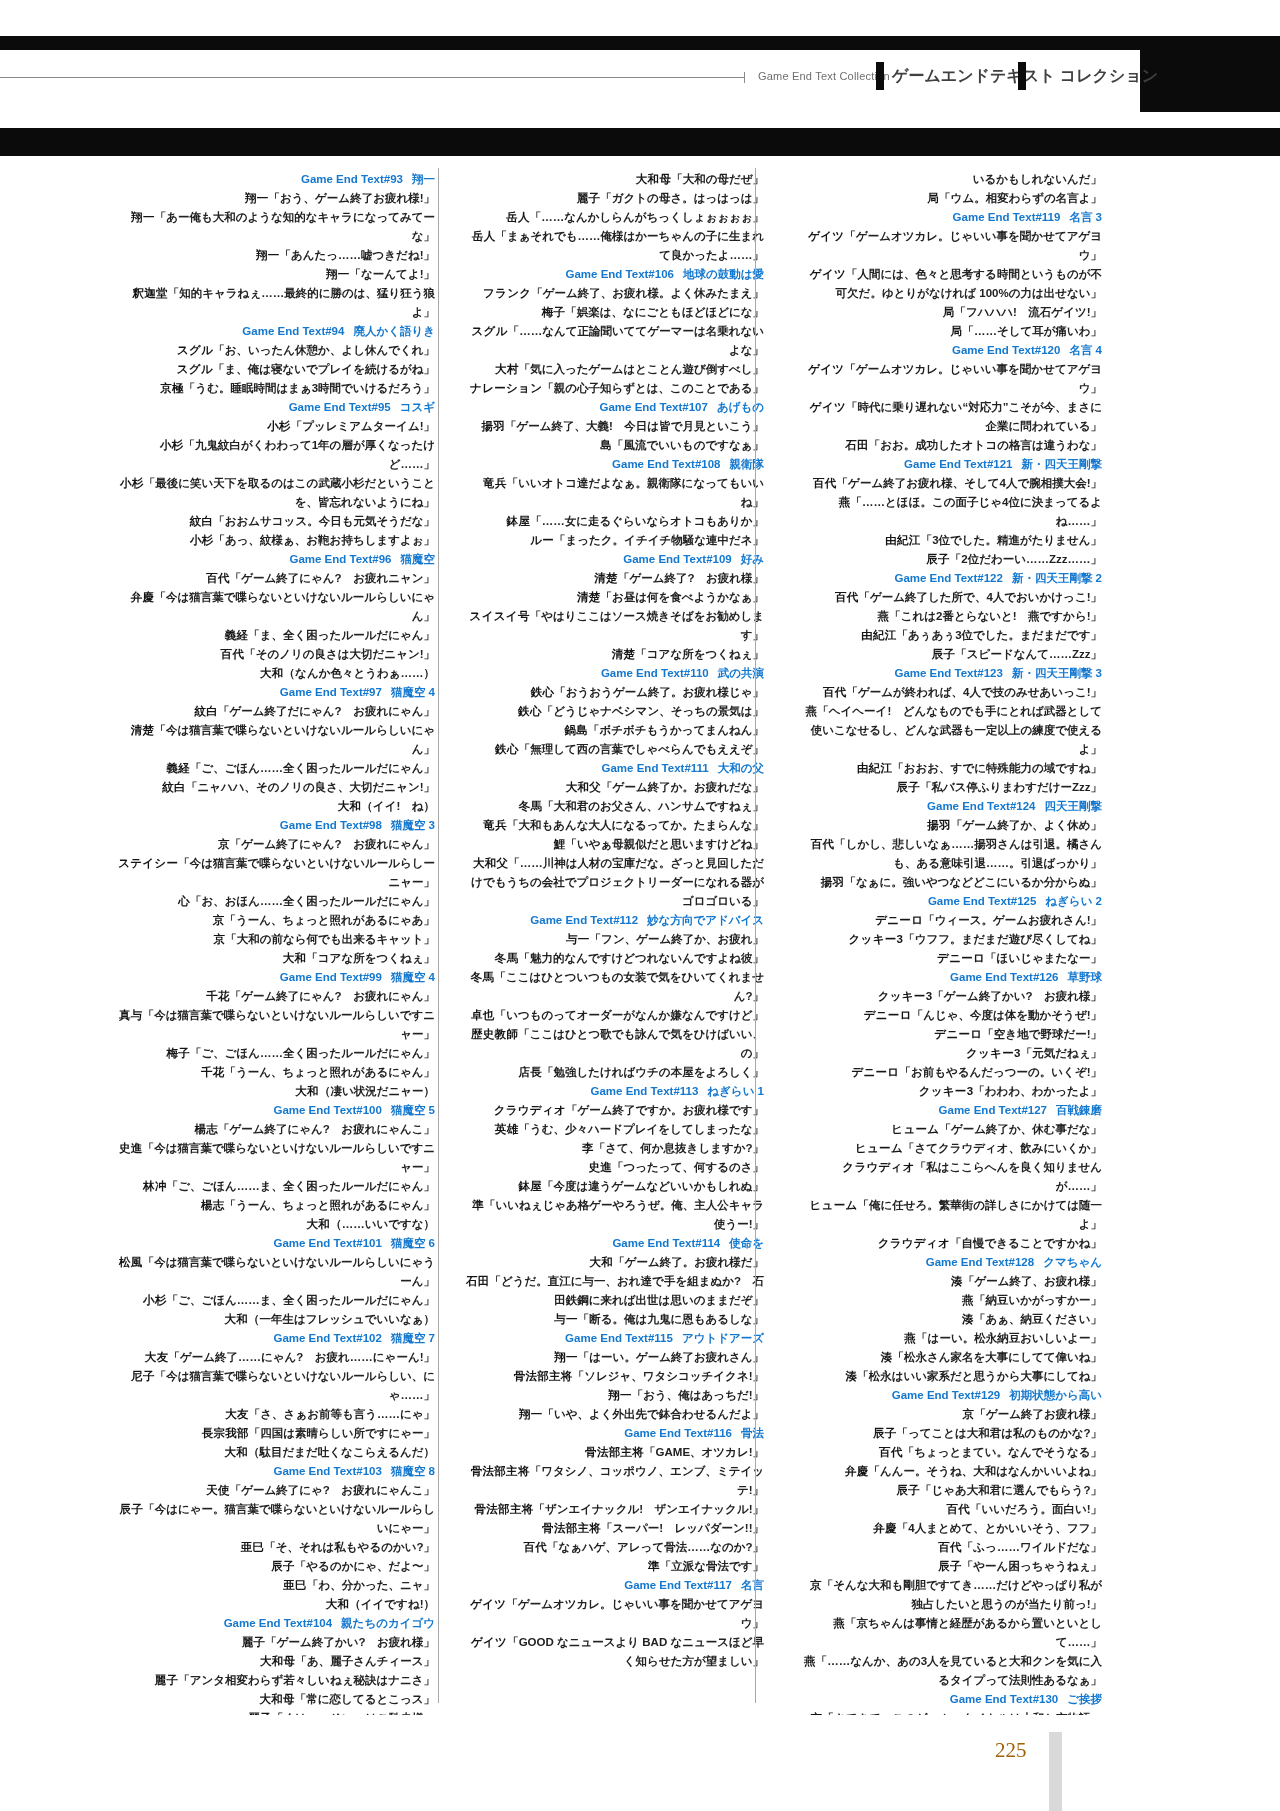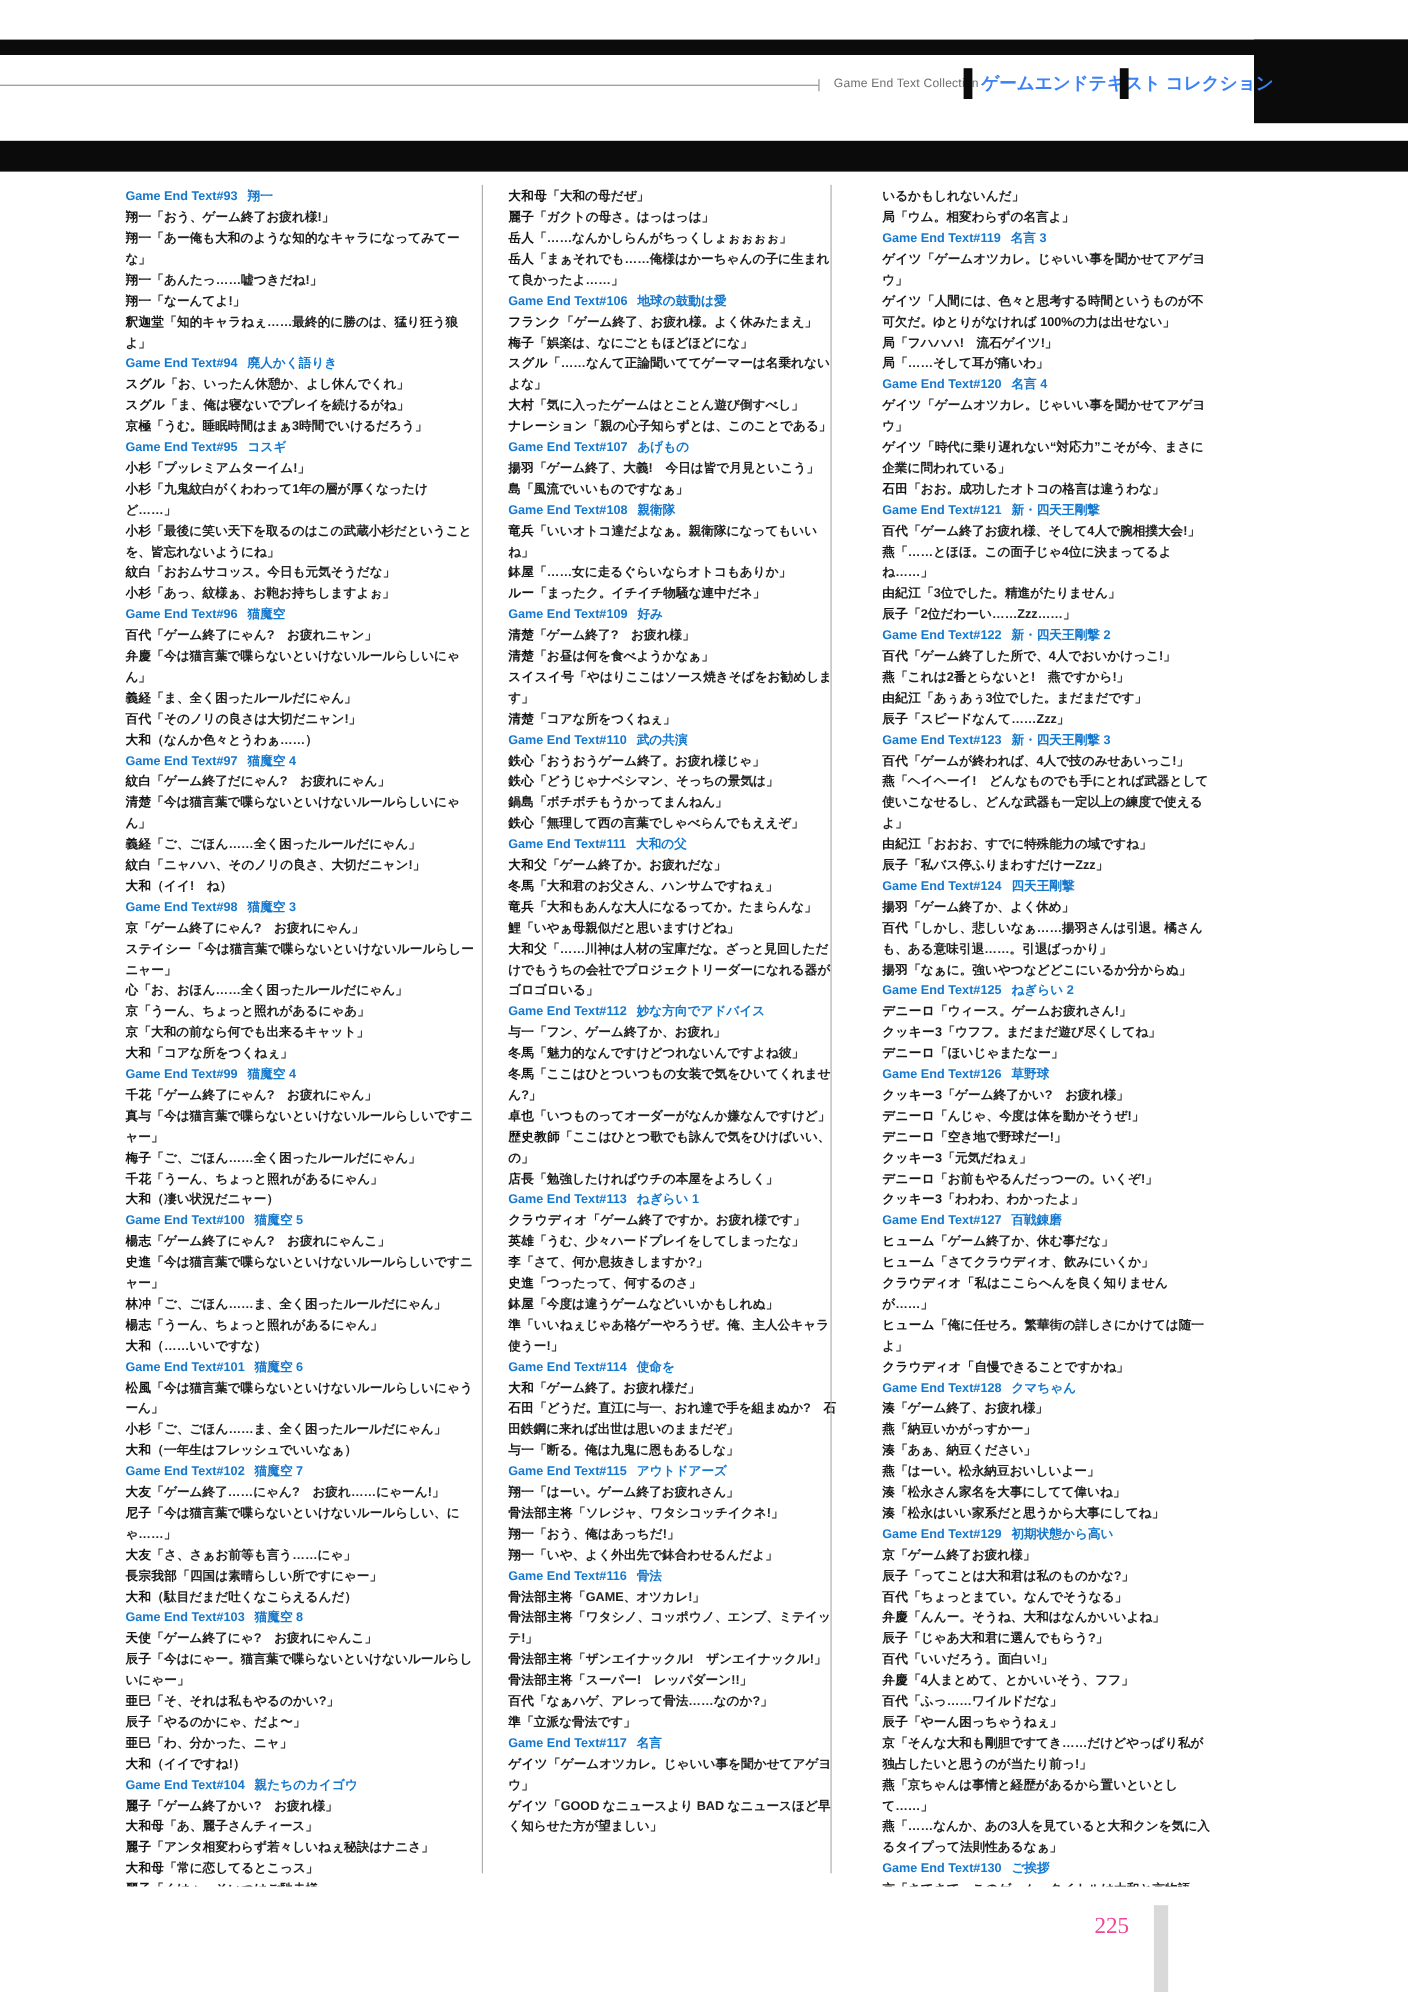--- a/index.html
+++ b/index.html
@@ -18,7 +18,7 @@
   .accent-bar{position:absolute;top:62px;width:8px;height:28px;background:#0b0b0b;}
   #accent-bar-1{left:876px;}
   #accent-bar-2{left:1018px;}
-  #header-title-jp{position:absolute;left:892px;top:66px;font-size:16px;font-weight:bold;color:#3b82f6;white-space:nowrap;}
+  #header-title-jp{position:absolute;left:892px;top:66px;font-size:16px;font-weight:bold;color:#404040;white-space:nowrap;}
 
   .col{position:absolute;top:170px;overflow:hidden;height:1545px;}
   #col-1{left:114px;width:321px;}

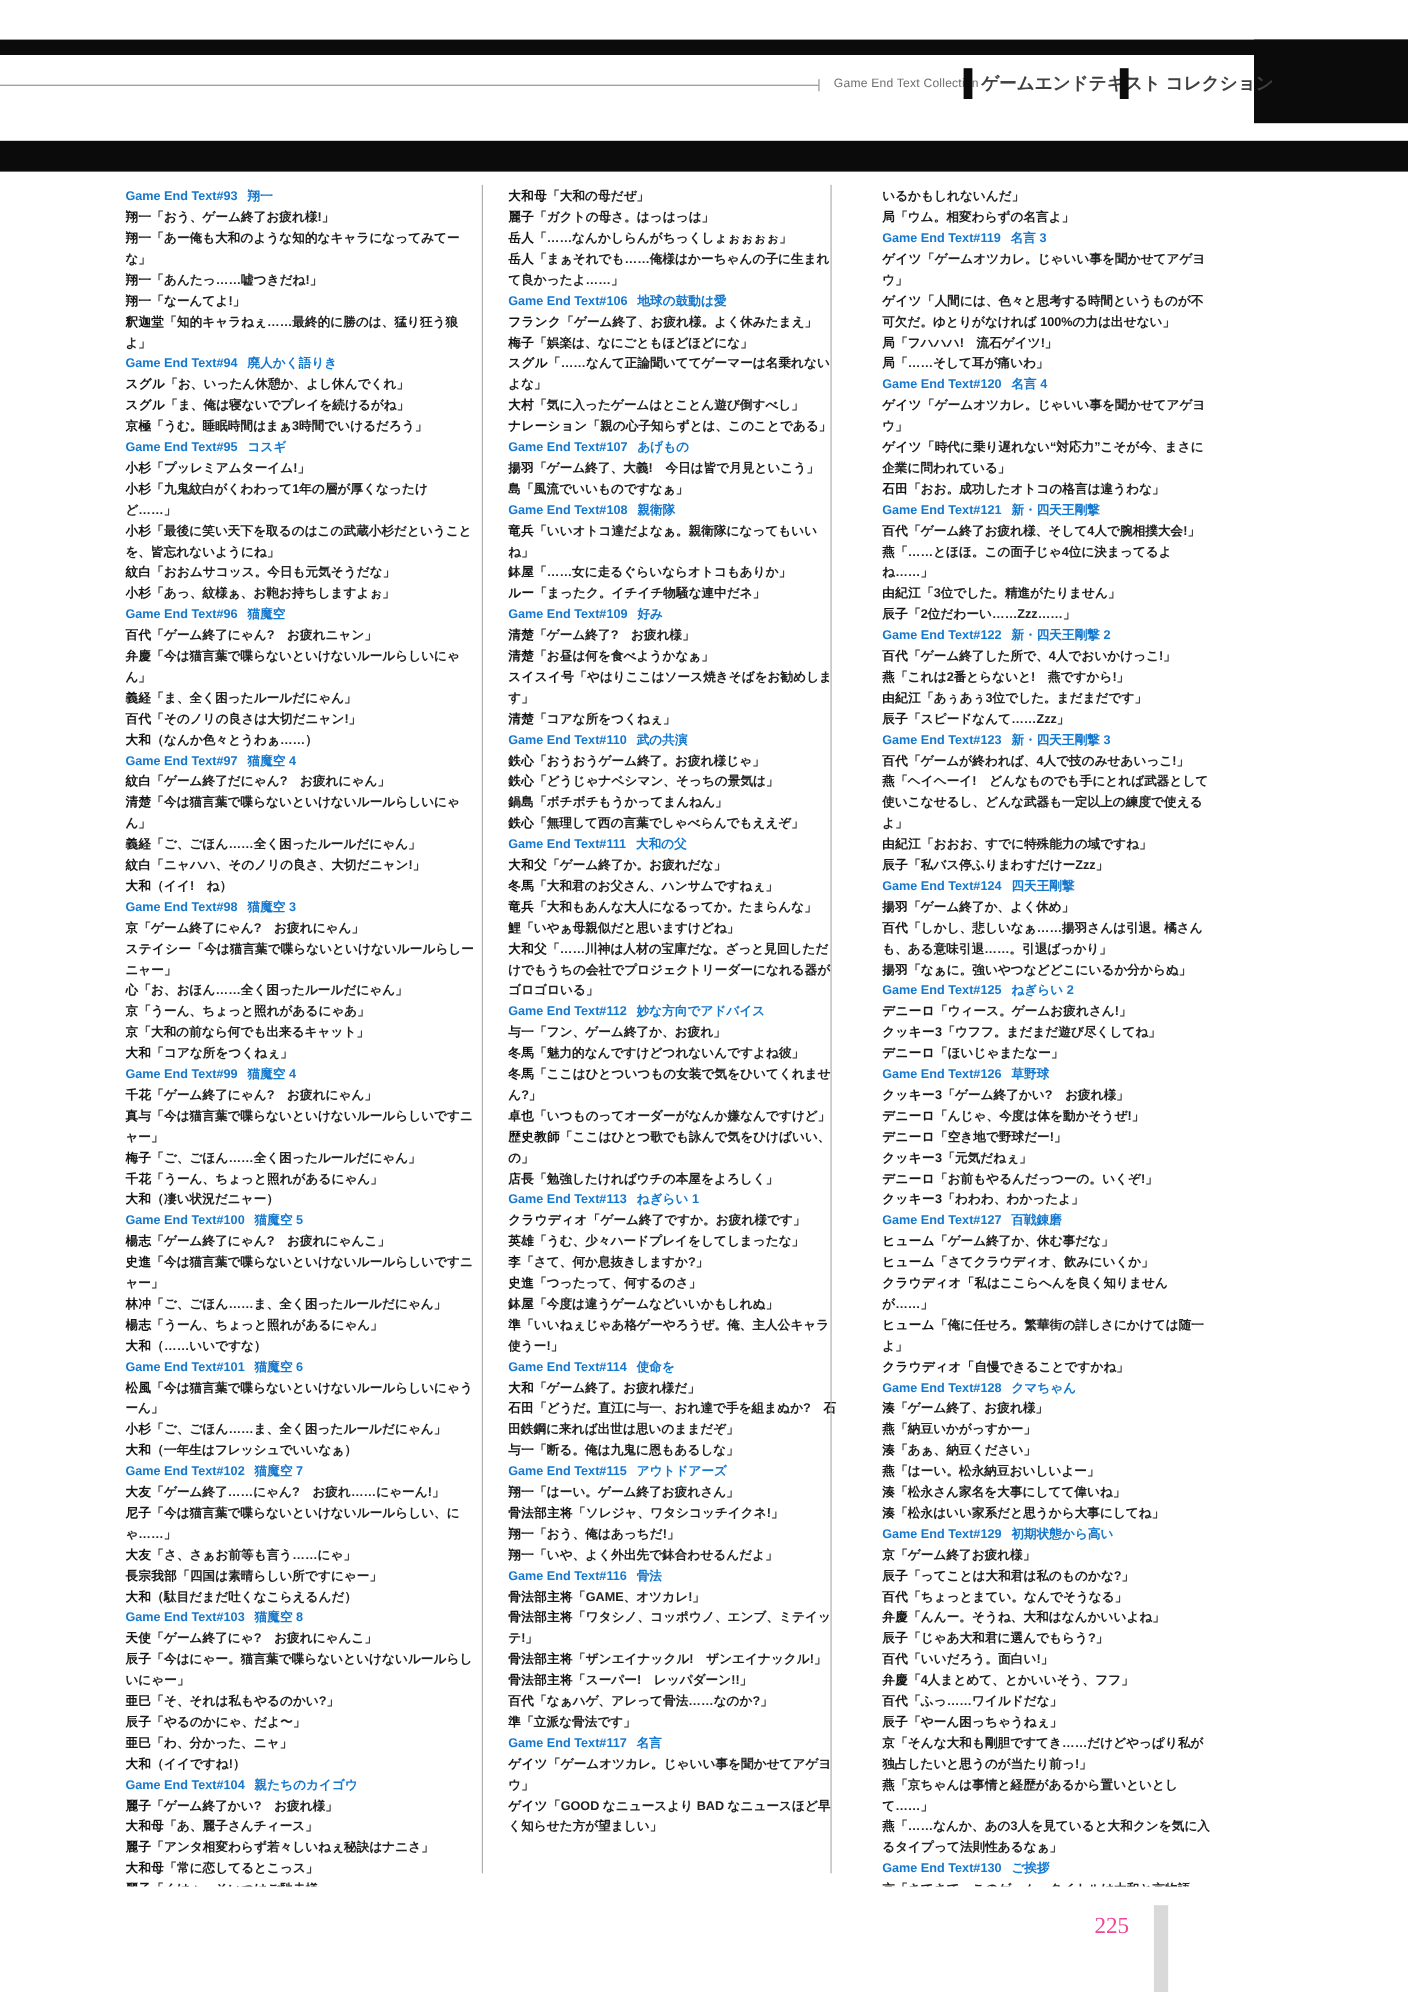--- a/index.html
+++ b/index.html
@@ -20,7 +20,7 @@
   #accent-bar-2{left:1018px;}
   #header-title-jp{position:absolute;left:892px;top:66px;font-size:16px;font-weight:bold;color:#404040;white-space:nowrap;}
 
-  .col{position:absolute;top:170px;overflow:hidden;height:1545px;}
+  .col{position:absolute;top:170px;overflow:hidden;height:1545px;text-align:right;}
   #col-1{left:114px;width:321px;}
   #col-2{left:462px;width:302px;}
   #col-3{left:802px;width:300px;}

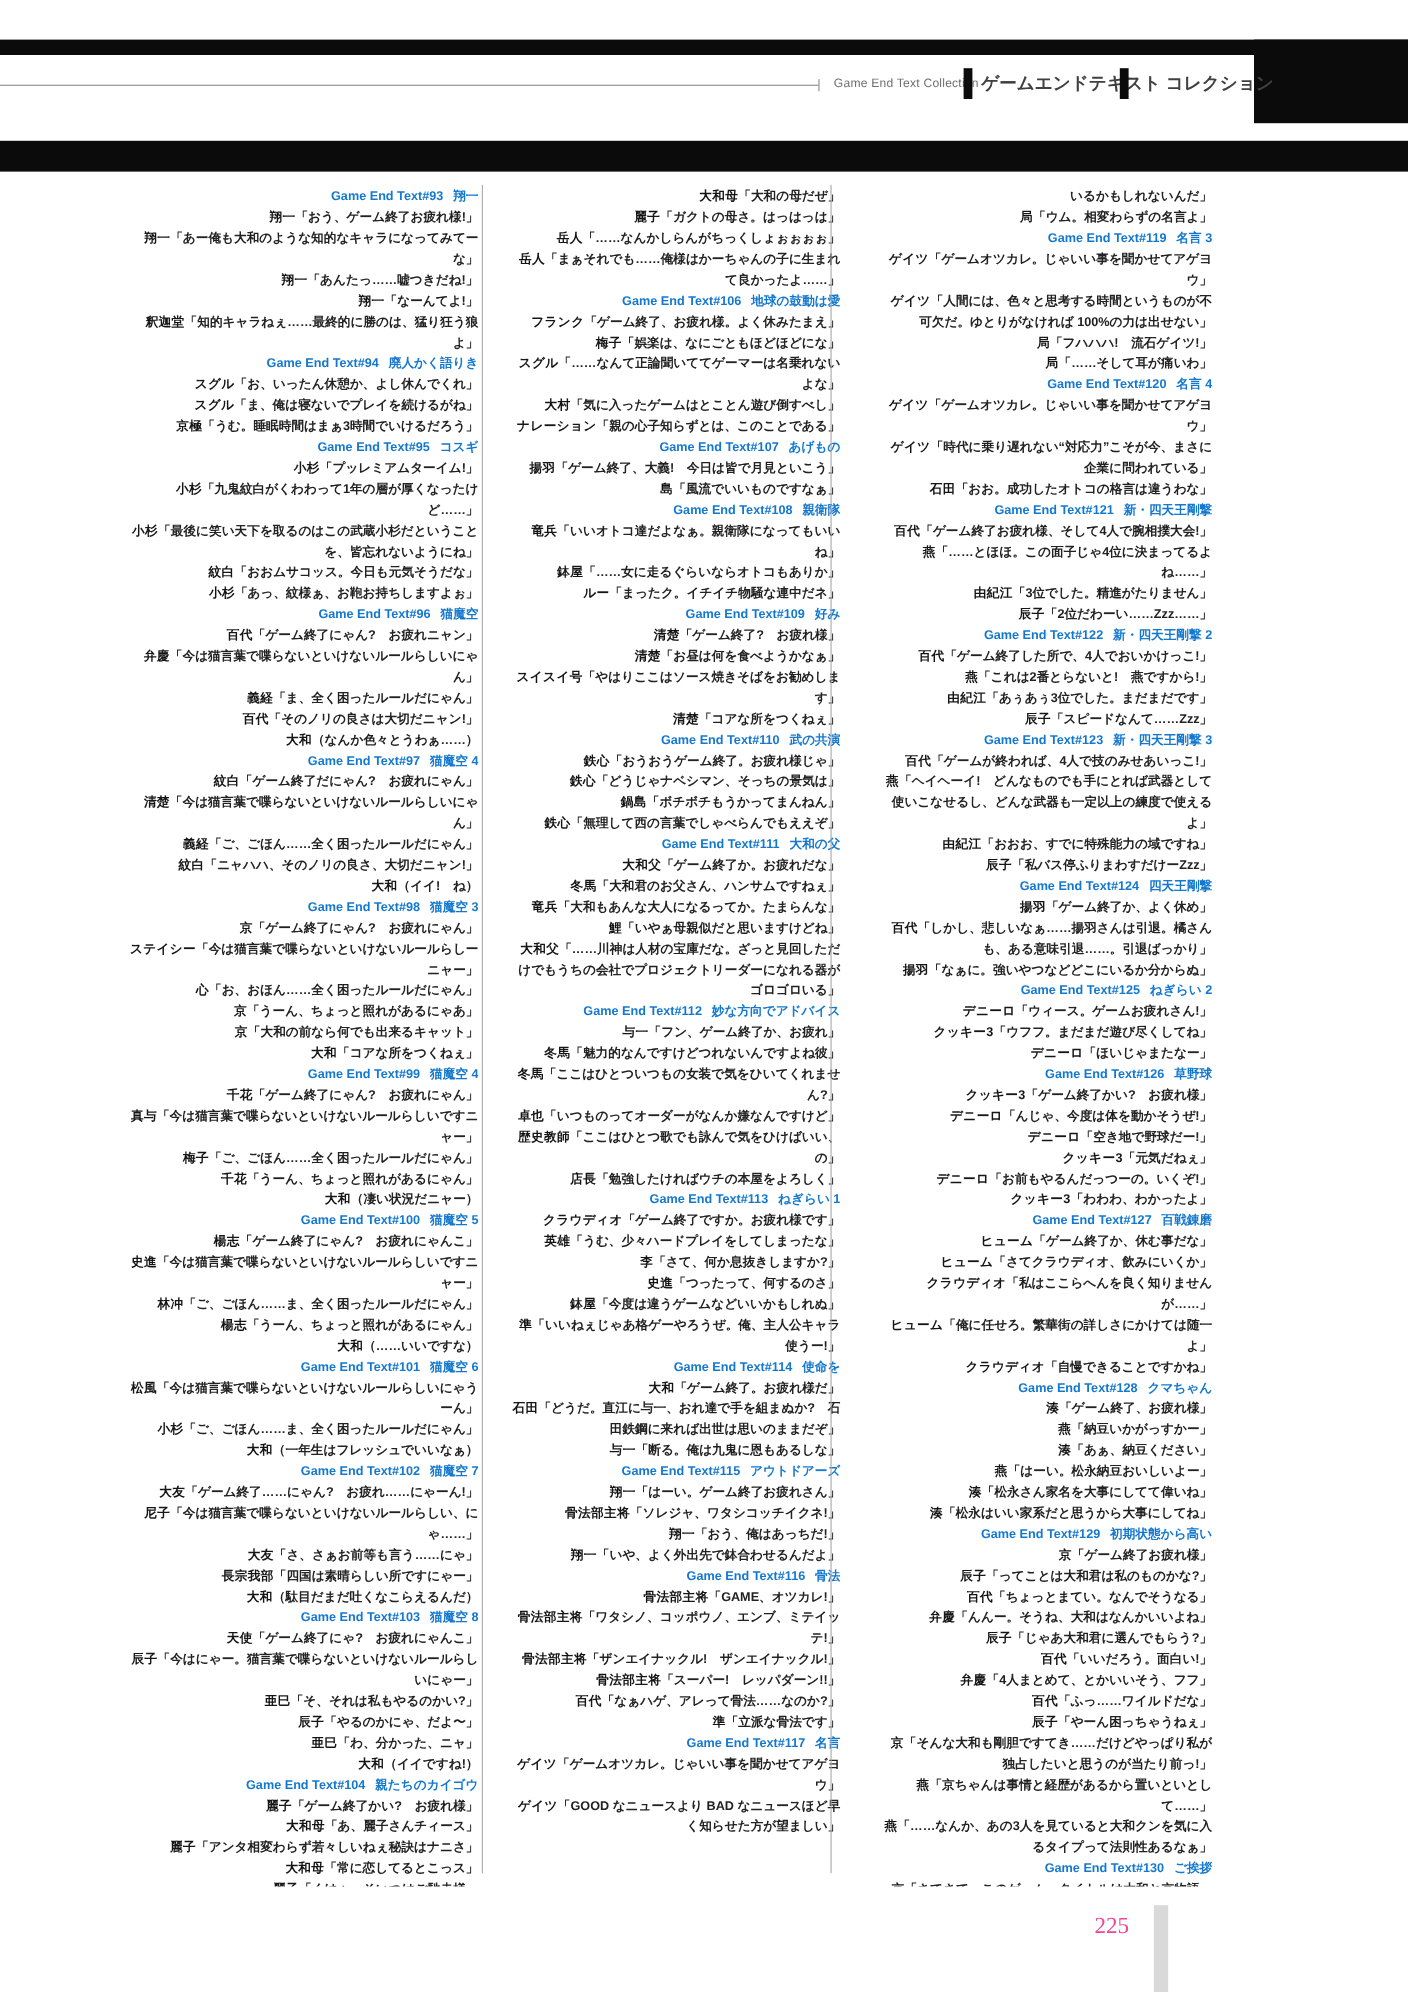--- a/index.html
+++ b/index.html
@@ -35,7 +35,7 @@
   .speaker{font-weight:bold;color:#151515;letter-spacing:0.3px;}
   .dialogue{font-weight:600;color:#222222;}
 
-  #page-number{position:absolute;left:995px;top:1738px;font-family:"Liberation Serif","DejaVu Serif",serif;font-size:21px;color:#ec4899;}
+  #page-number{position:absolute;left:995px;top:1738px;font-family:"Liberation Serif","DejaVu Serif",serif;font-size:21px;color:#a16207;}
   #page-edge-bar{position:absolute;left:1049px;top:1732px;width:13px;height:79px;background:#d9d9d9;}
 </style>
 </head>

